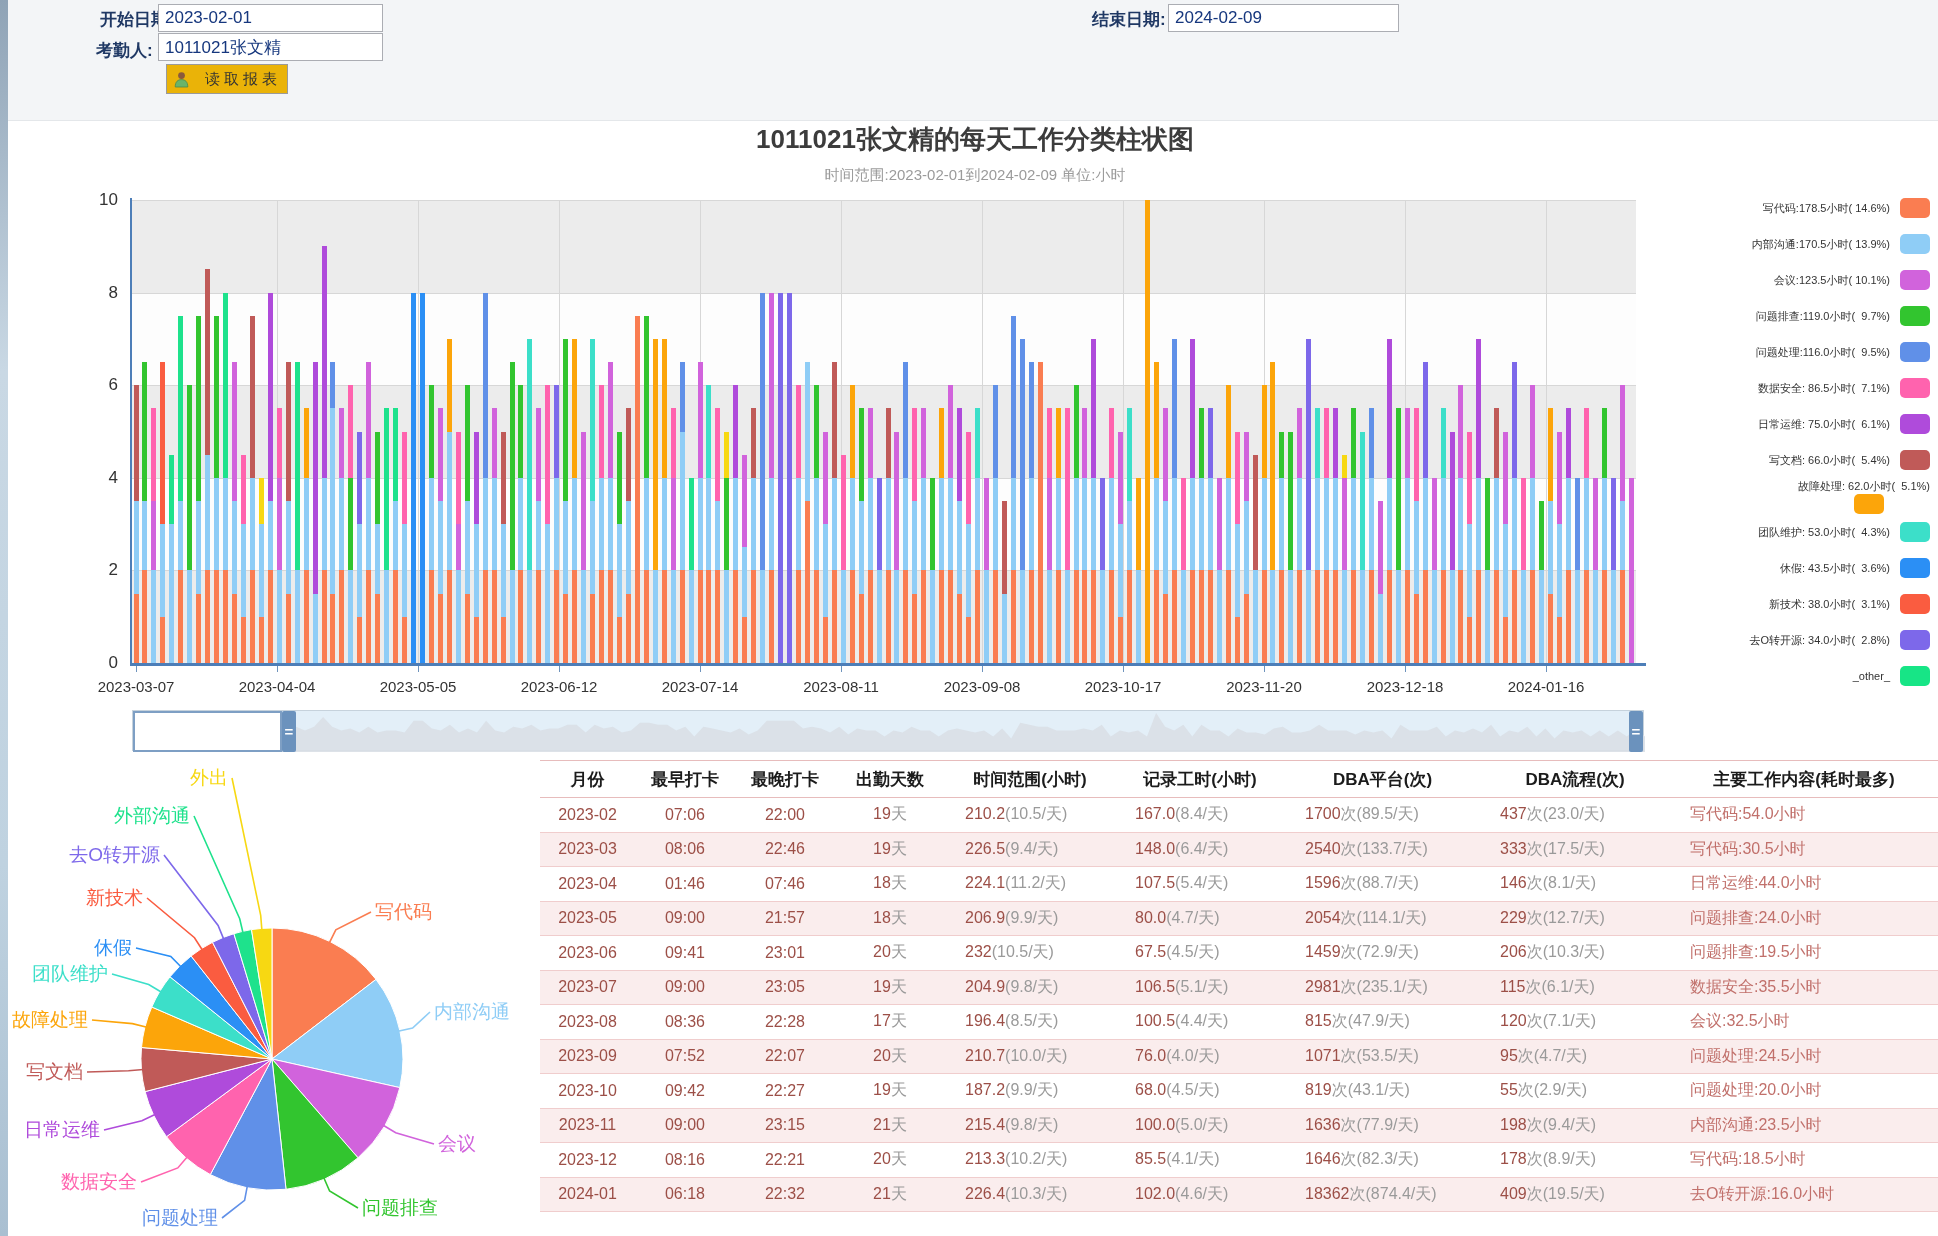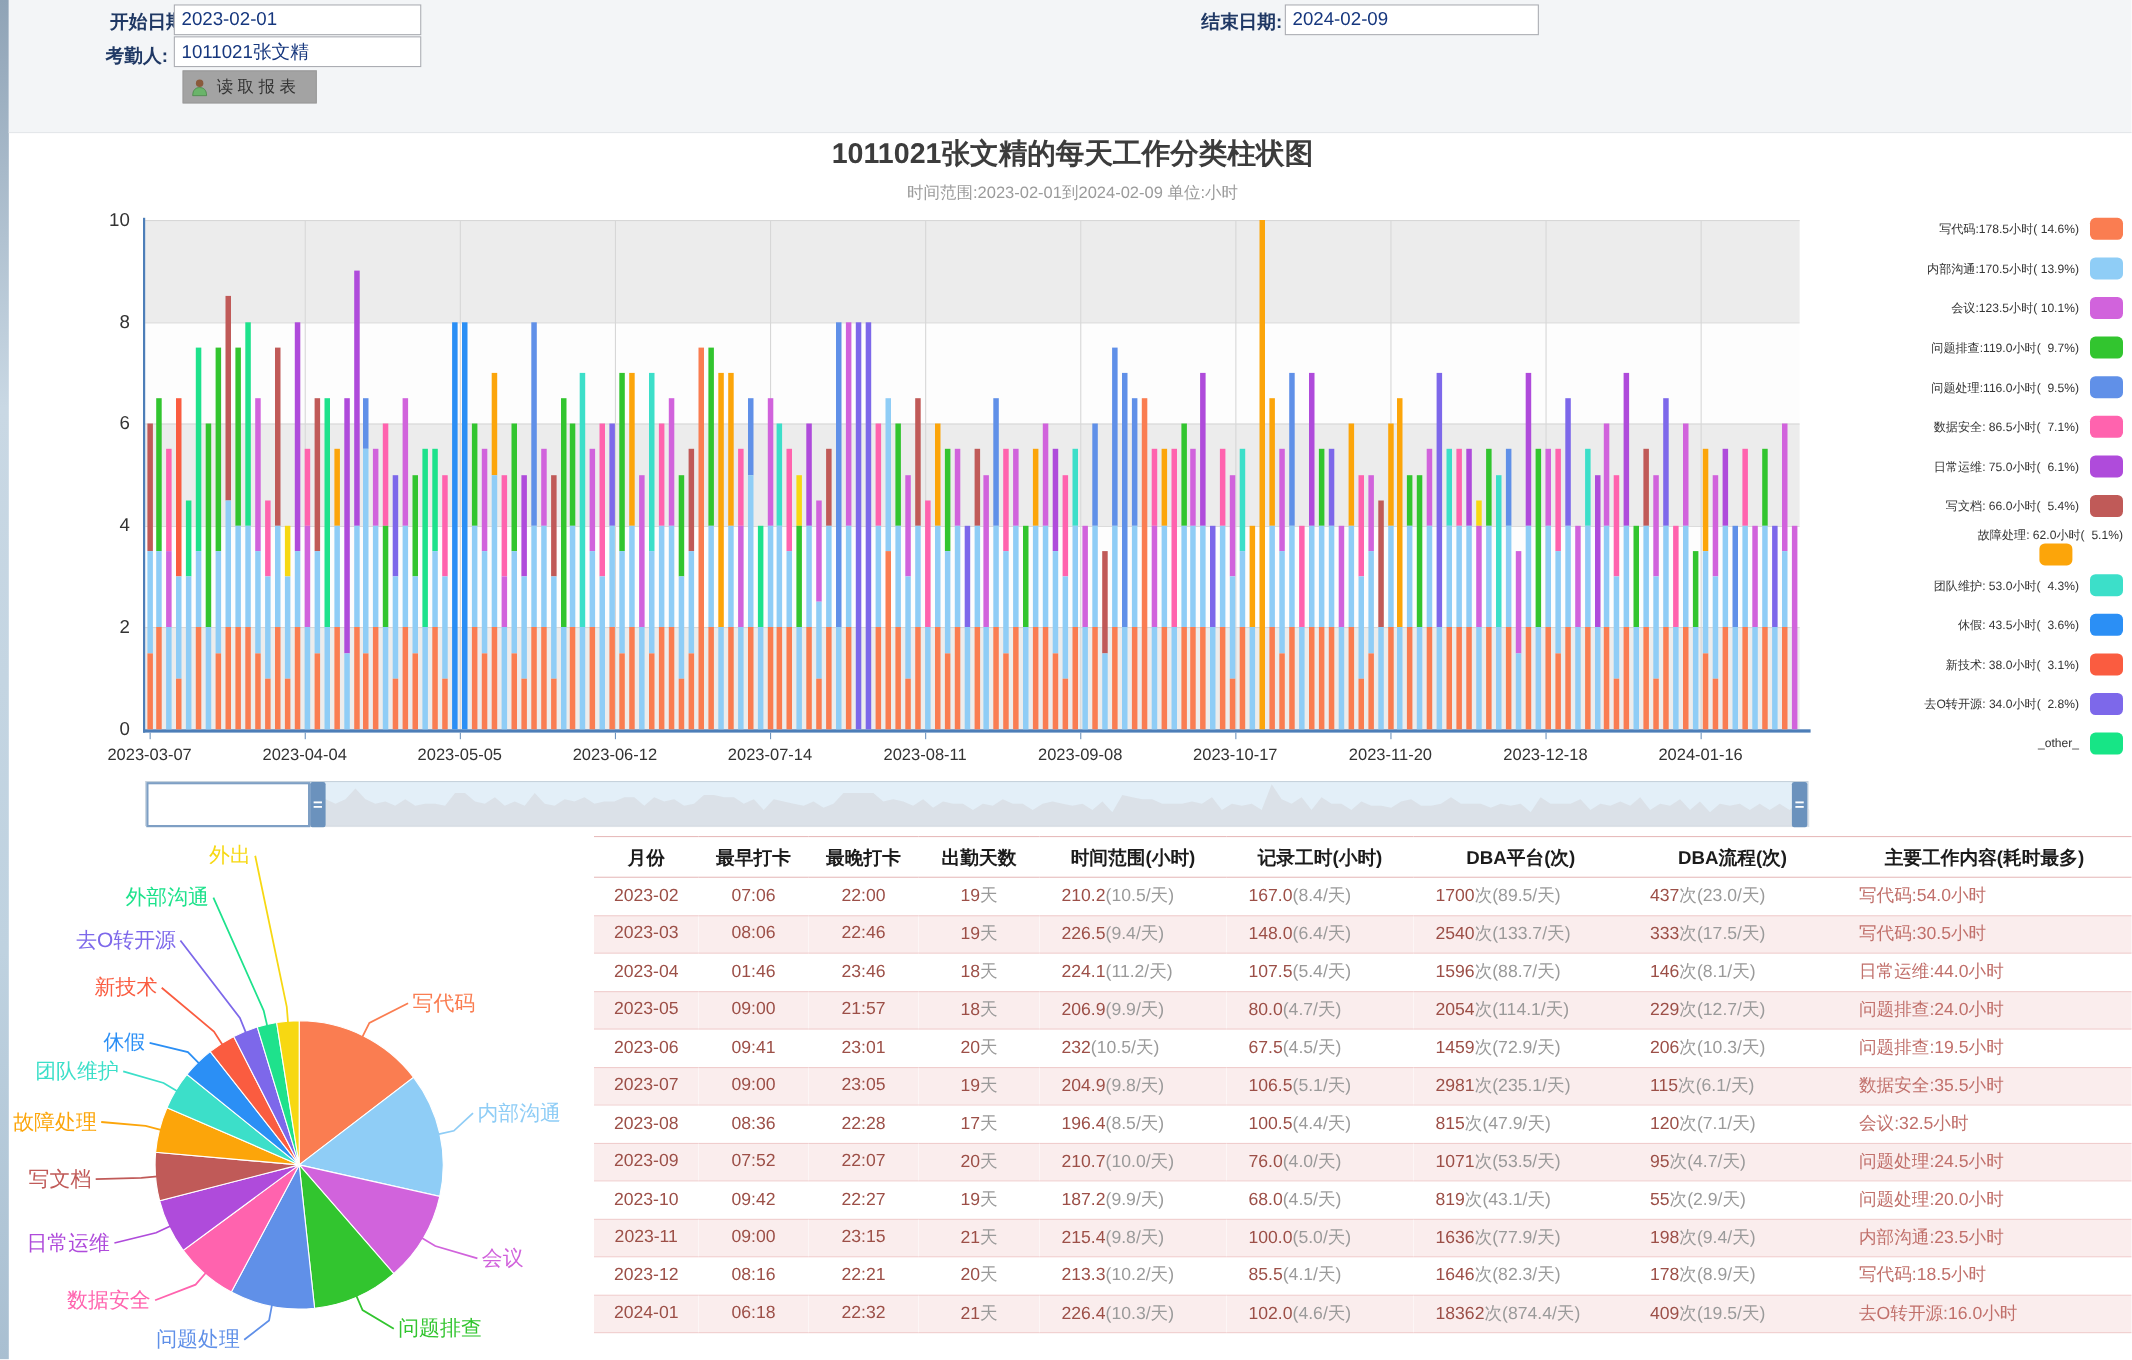--- a/index.html
+++ b/index.html
@@ -14,9 +14,9 @@
   .flabel{font-size:17px;font-weight:bold;color:#1f3864;}
   .finput{position:absolute;background:#fff;border:1px solid #abadb3;font-size:17px;color:#16377e;
           padding:2px 6px;box-sizing:border-box;font-family:"Liberation Sans",sans-serif;}
-  #read-btn{position:absolute;left:158px;top:64px;width:122px;height:30px;background:#a3a3a3;
+  #read-btn{position:absolute;left:158px;top:64px;width:122px;height:30px;background:#eab308;
             border:1px solid #9a9a9a;font-size:15px;color:#333;display:flex;align-items:center;
-            justify-content:flex-start;gap:7px;letter-spacing:4px;cursor:pointer;}
+            justify-content:space-between;gap:7px;letter-spacing:4px;cursor:pointer;}
   
   #chart-title{left:460px;top:122px;width:1030px;text-align:center;font-size:26px;font-weight:bold;color:#3c3c3c;}
   #chart-subtitle{left:460px;top:166px;width:1030px;text-align:center;font-size:15px;color:#9b9b9b;}

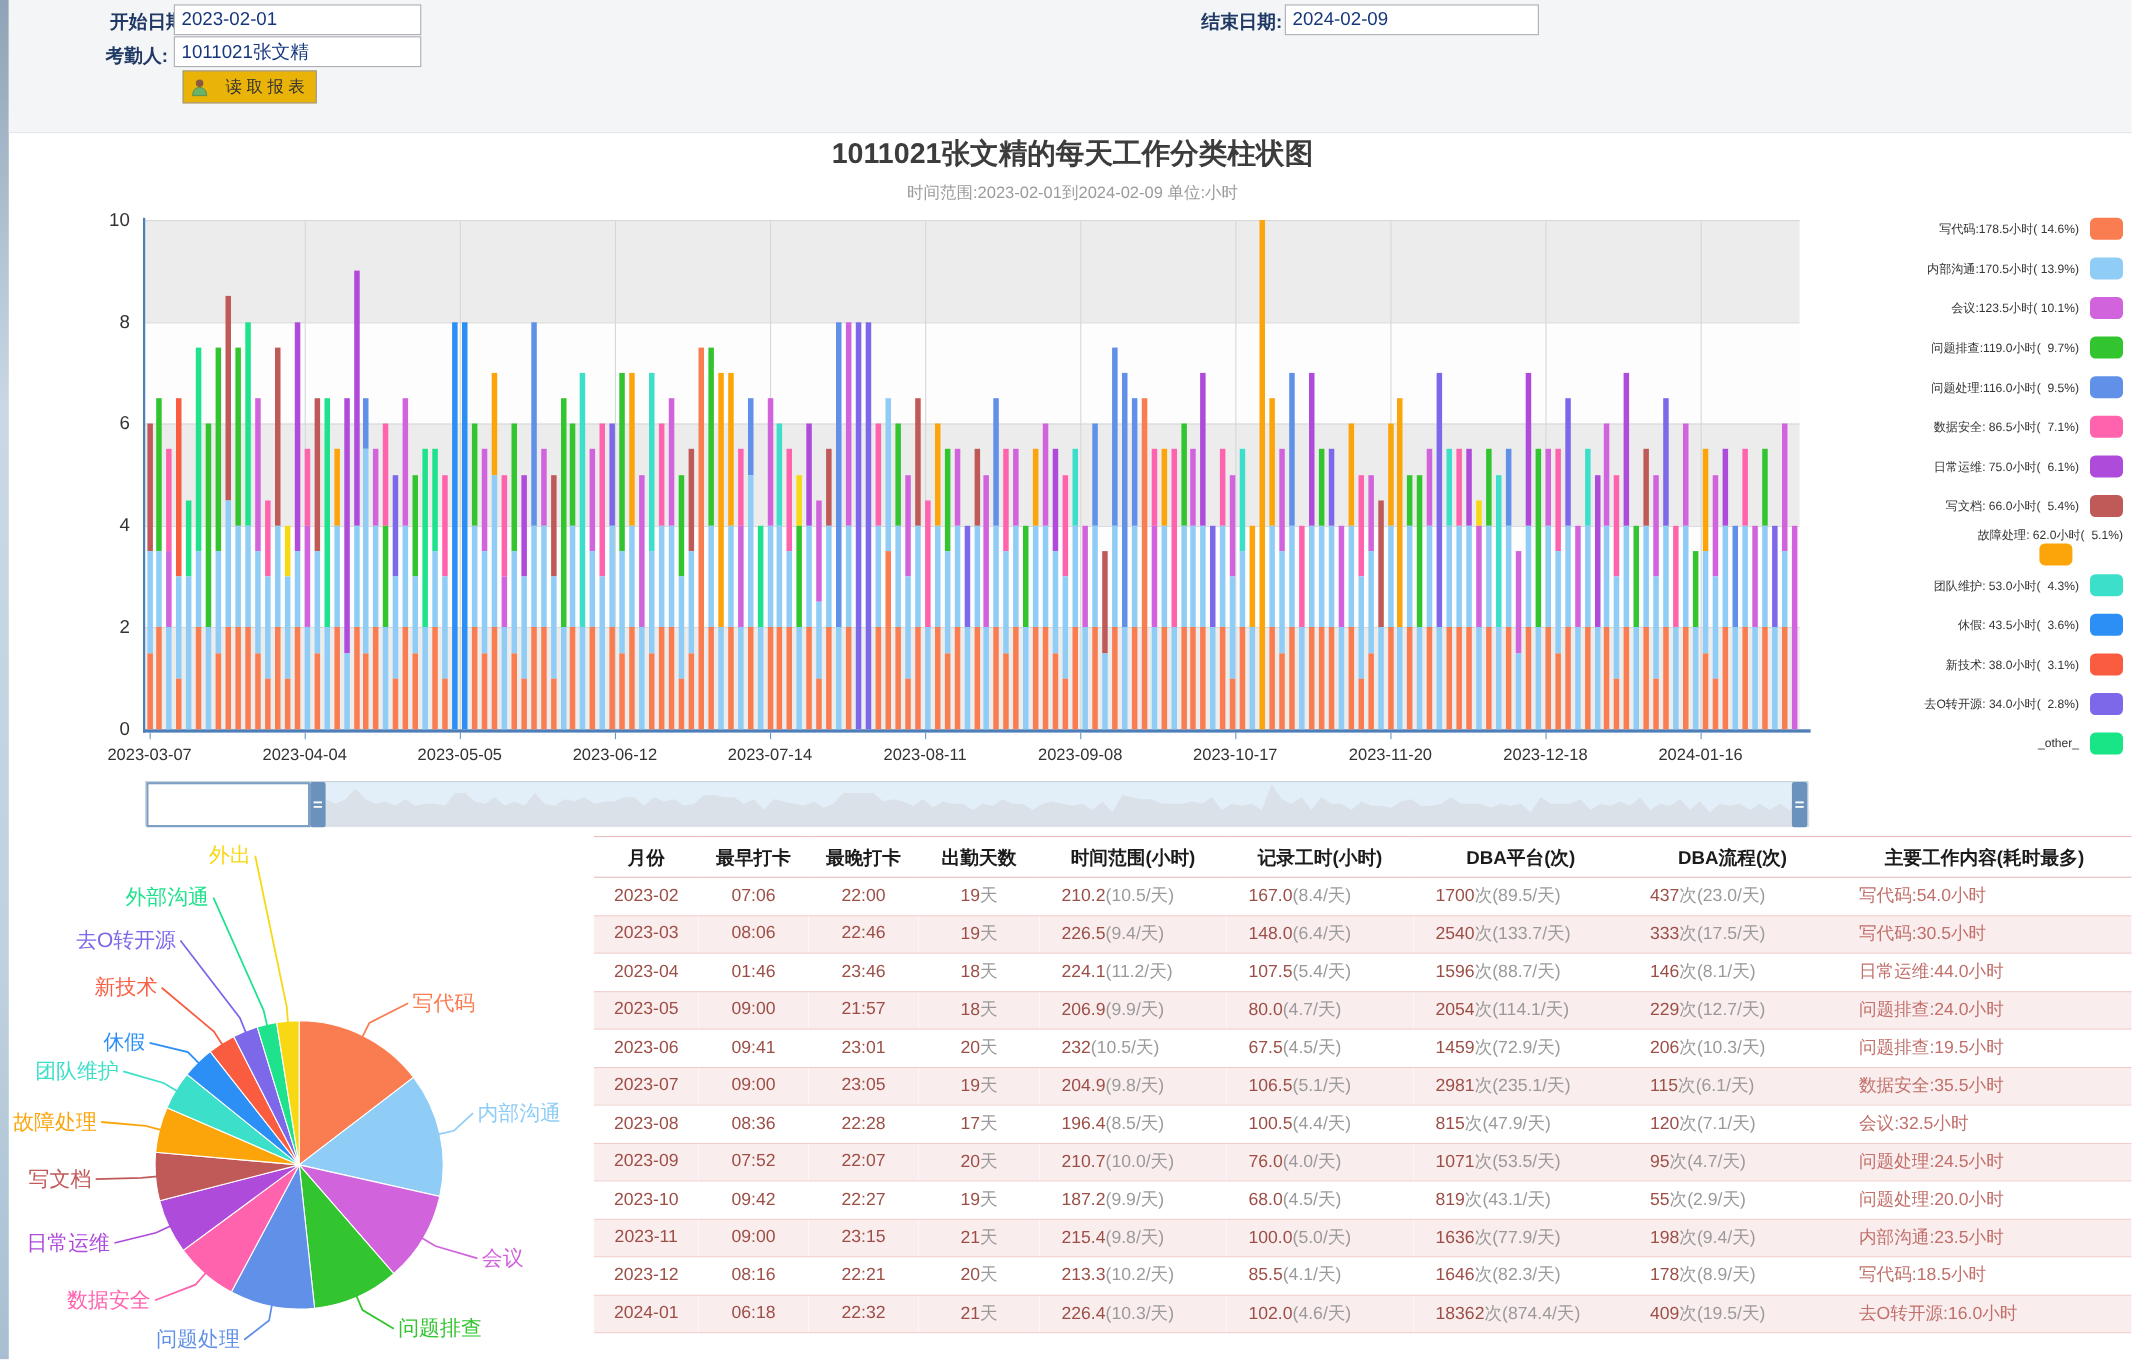--- a/index.html
+++ b/index.html
@@ -1057,7 +1057,7 @@
           <tr>
             <td class="c"><span class="t-main">2023-04</span></td>
             <td class="c"><span class="t-main">01:46</span></td>
-            <td class="c"><span class="t-main">23:46</span></td>
+            <td class="c"><span class="t-main">07:46</span></td>
             <td class="c"><span class="t-main">18</span><span class="t-sub">天</span></td>
             <td class="l"><span class="t-main">224.1</span><span class="t-sub">(11.2/天)</span></td>
             <td class="l"><span class="t-main">107.5</span><span class="t-sub">(5.4/天)</span></td>

